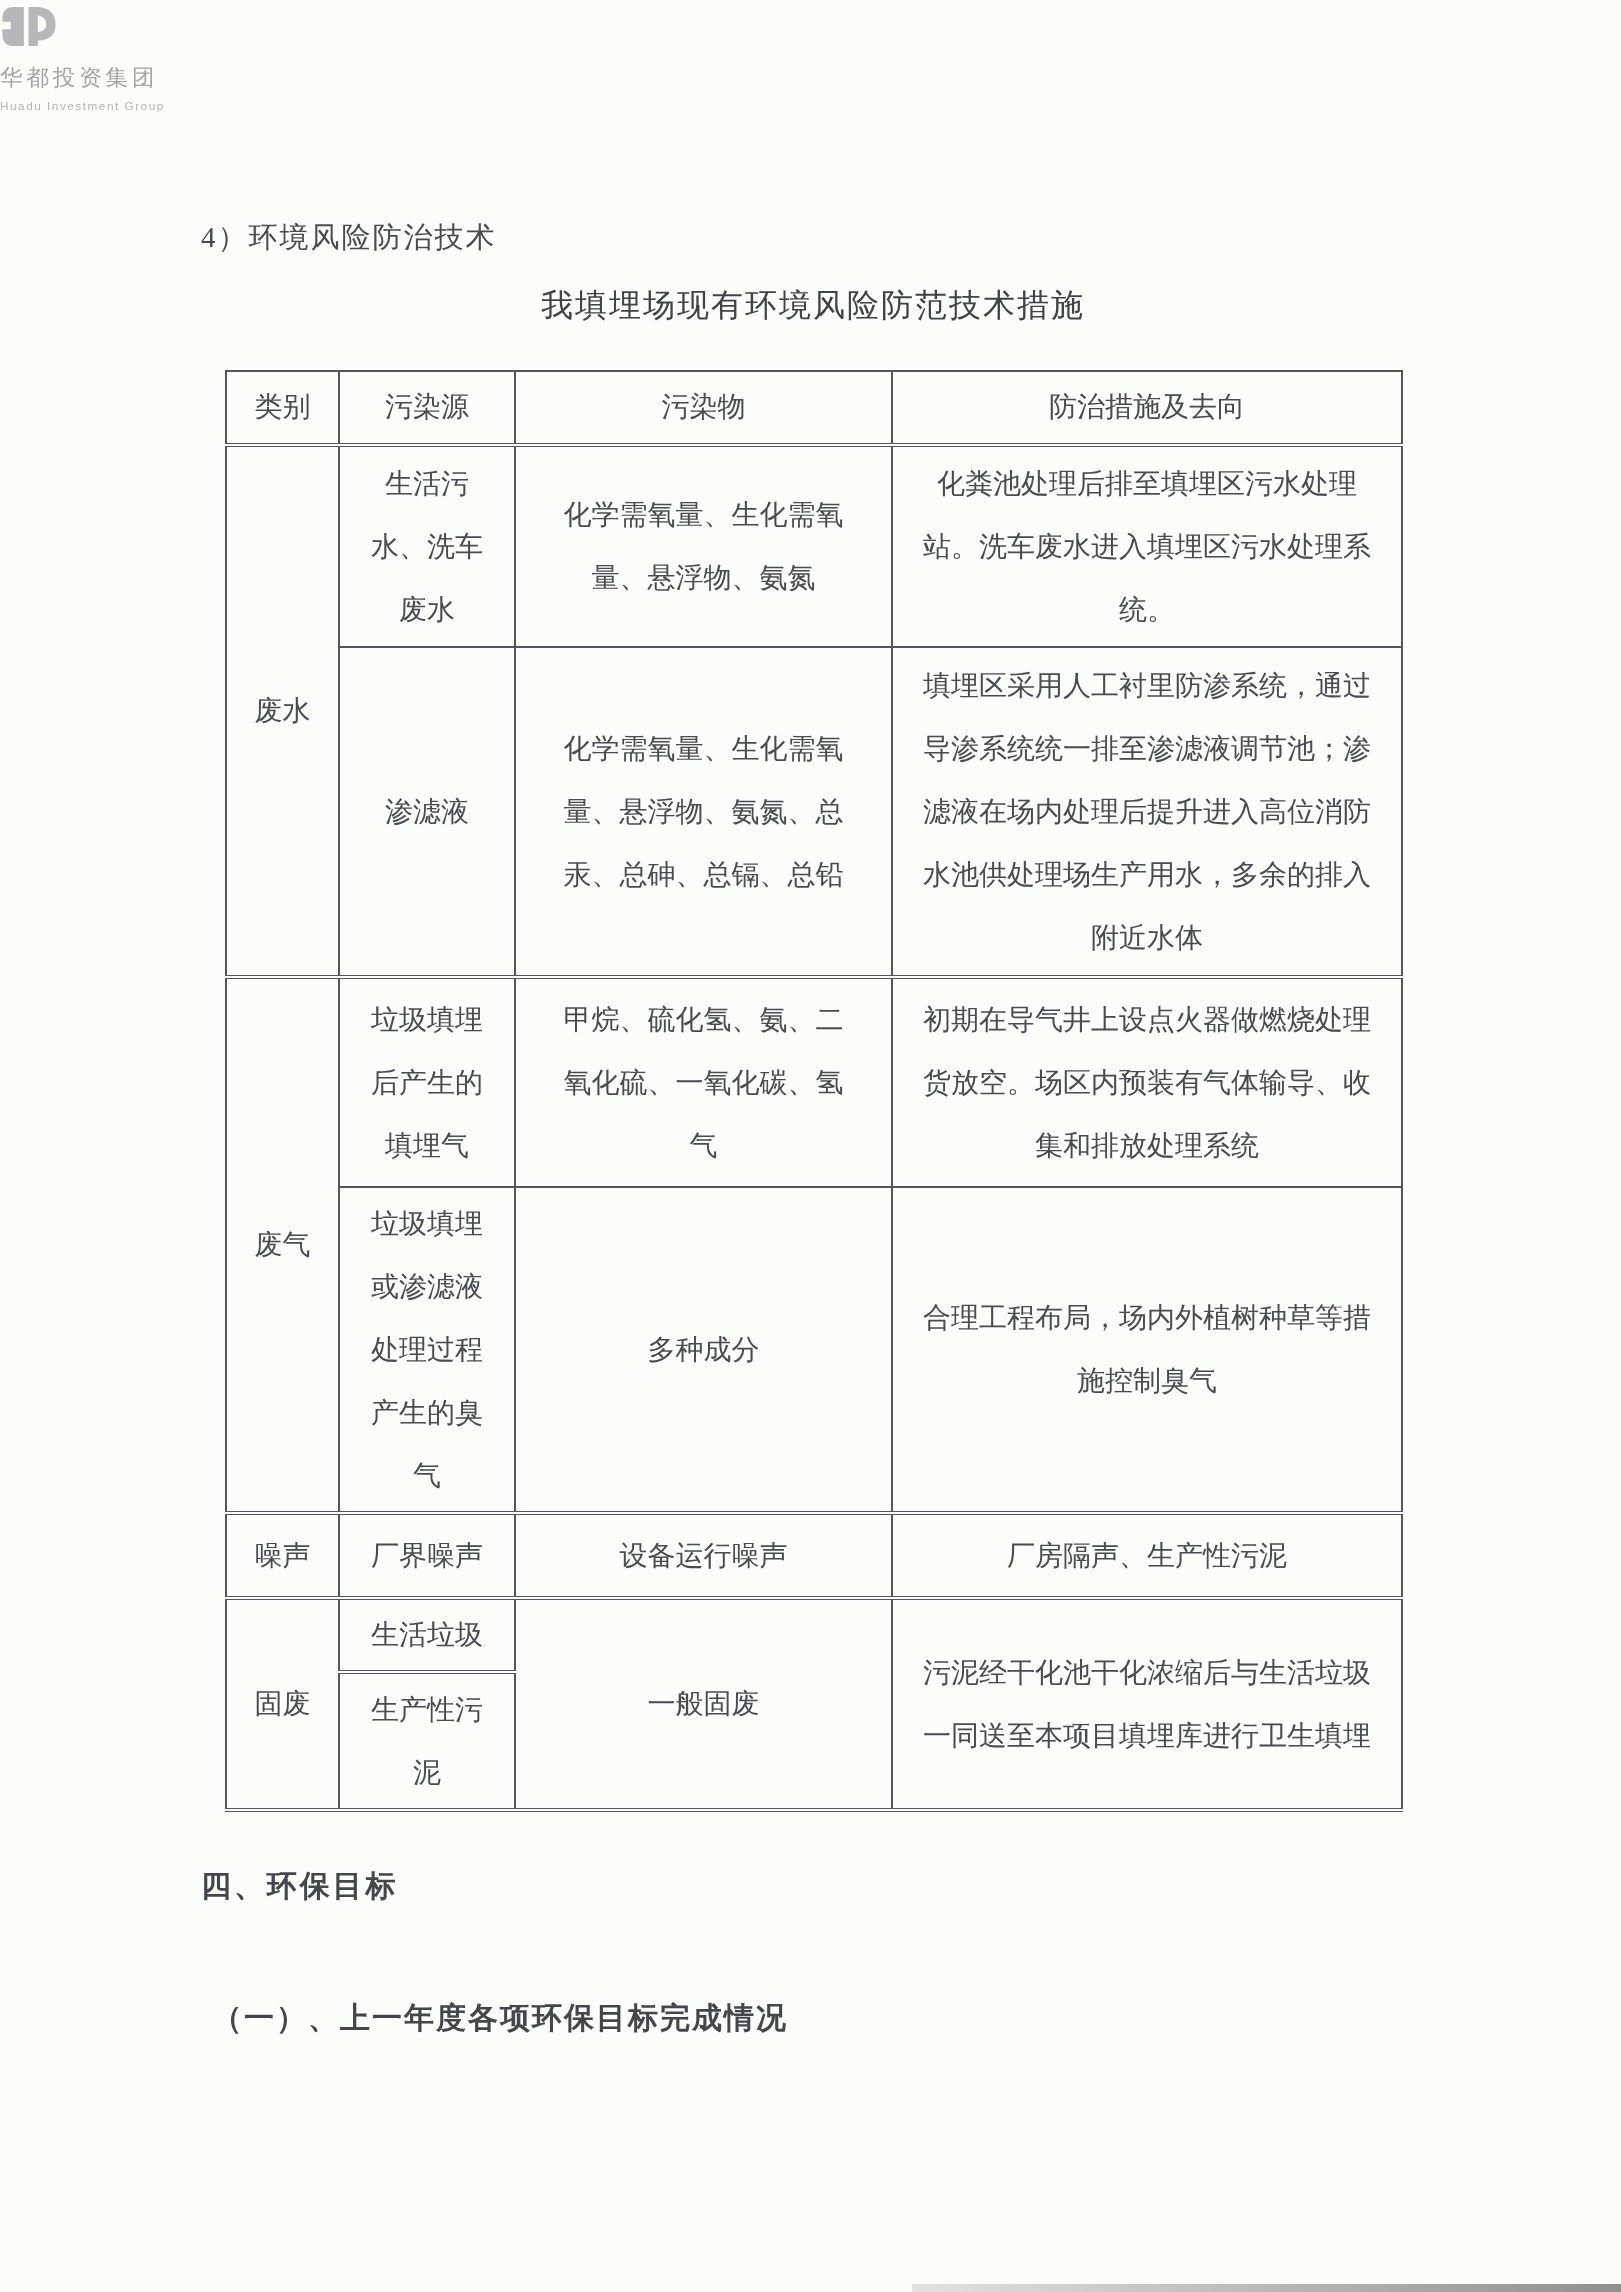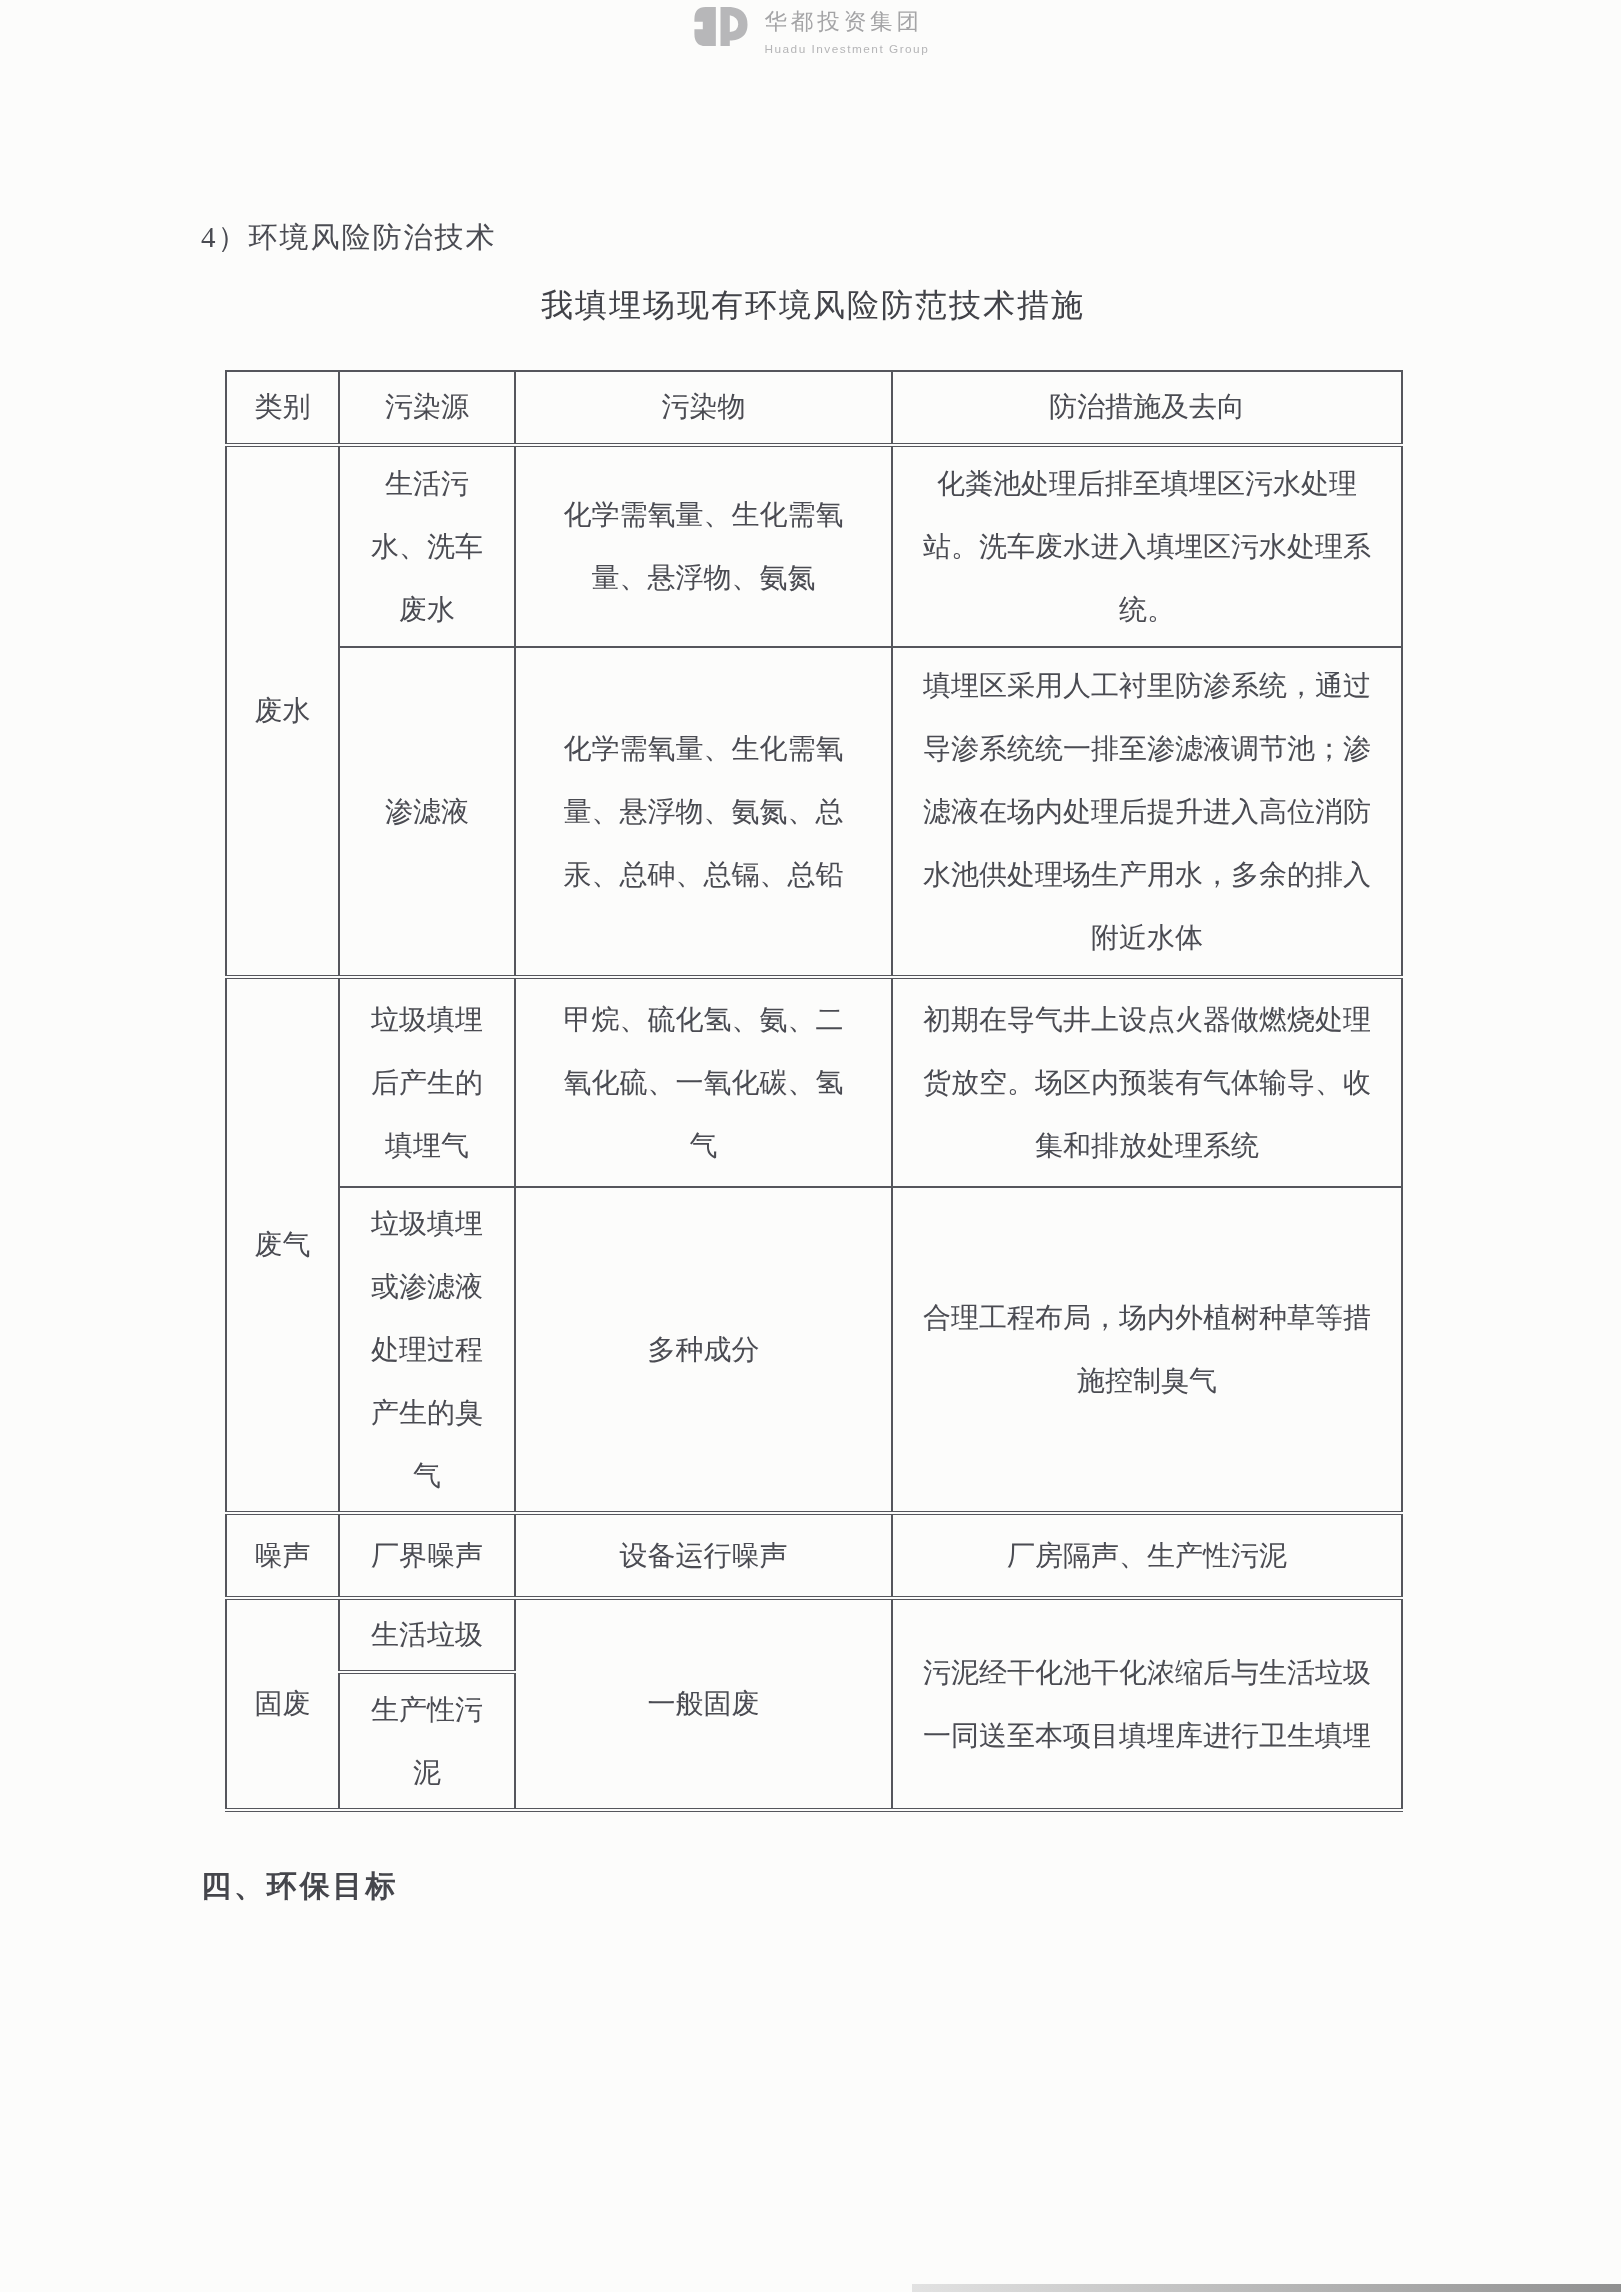--- a/index.html
+++ b/index.html
@@ -10,7 +10,7 @@
     color:#4a4b52;
   }
   
-  .logo{position:absolute;top:5.9px;left:0;width:100%;display:flex;justify-content:center;align-items:flex-start;gap:15.7px;}
+  .logo{position:absolute;top:5.9px;left:0;width:100%;display:flex;justify-content:center;align-items:flex-start;gap:15.7px;flex-direction:column;}
   .logo-mark{width:57px;height:41px;display:block;}
   .logo-text{padding-top:3.9px;font-family:"Liberation Sans","DejaVu Sans",sans-serif;}
   .logo-text .zh{font-size:22.5px;line-height:23.5px;color:#a4a4a6;letter-spacing:3.9px;}

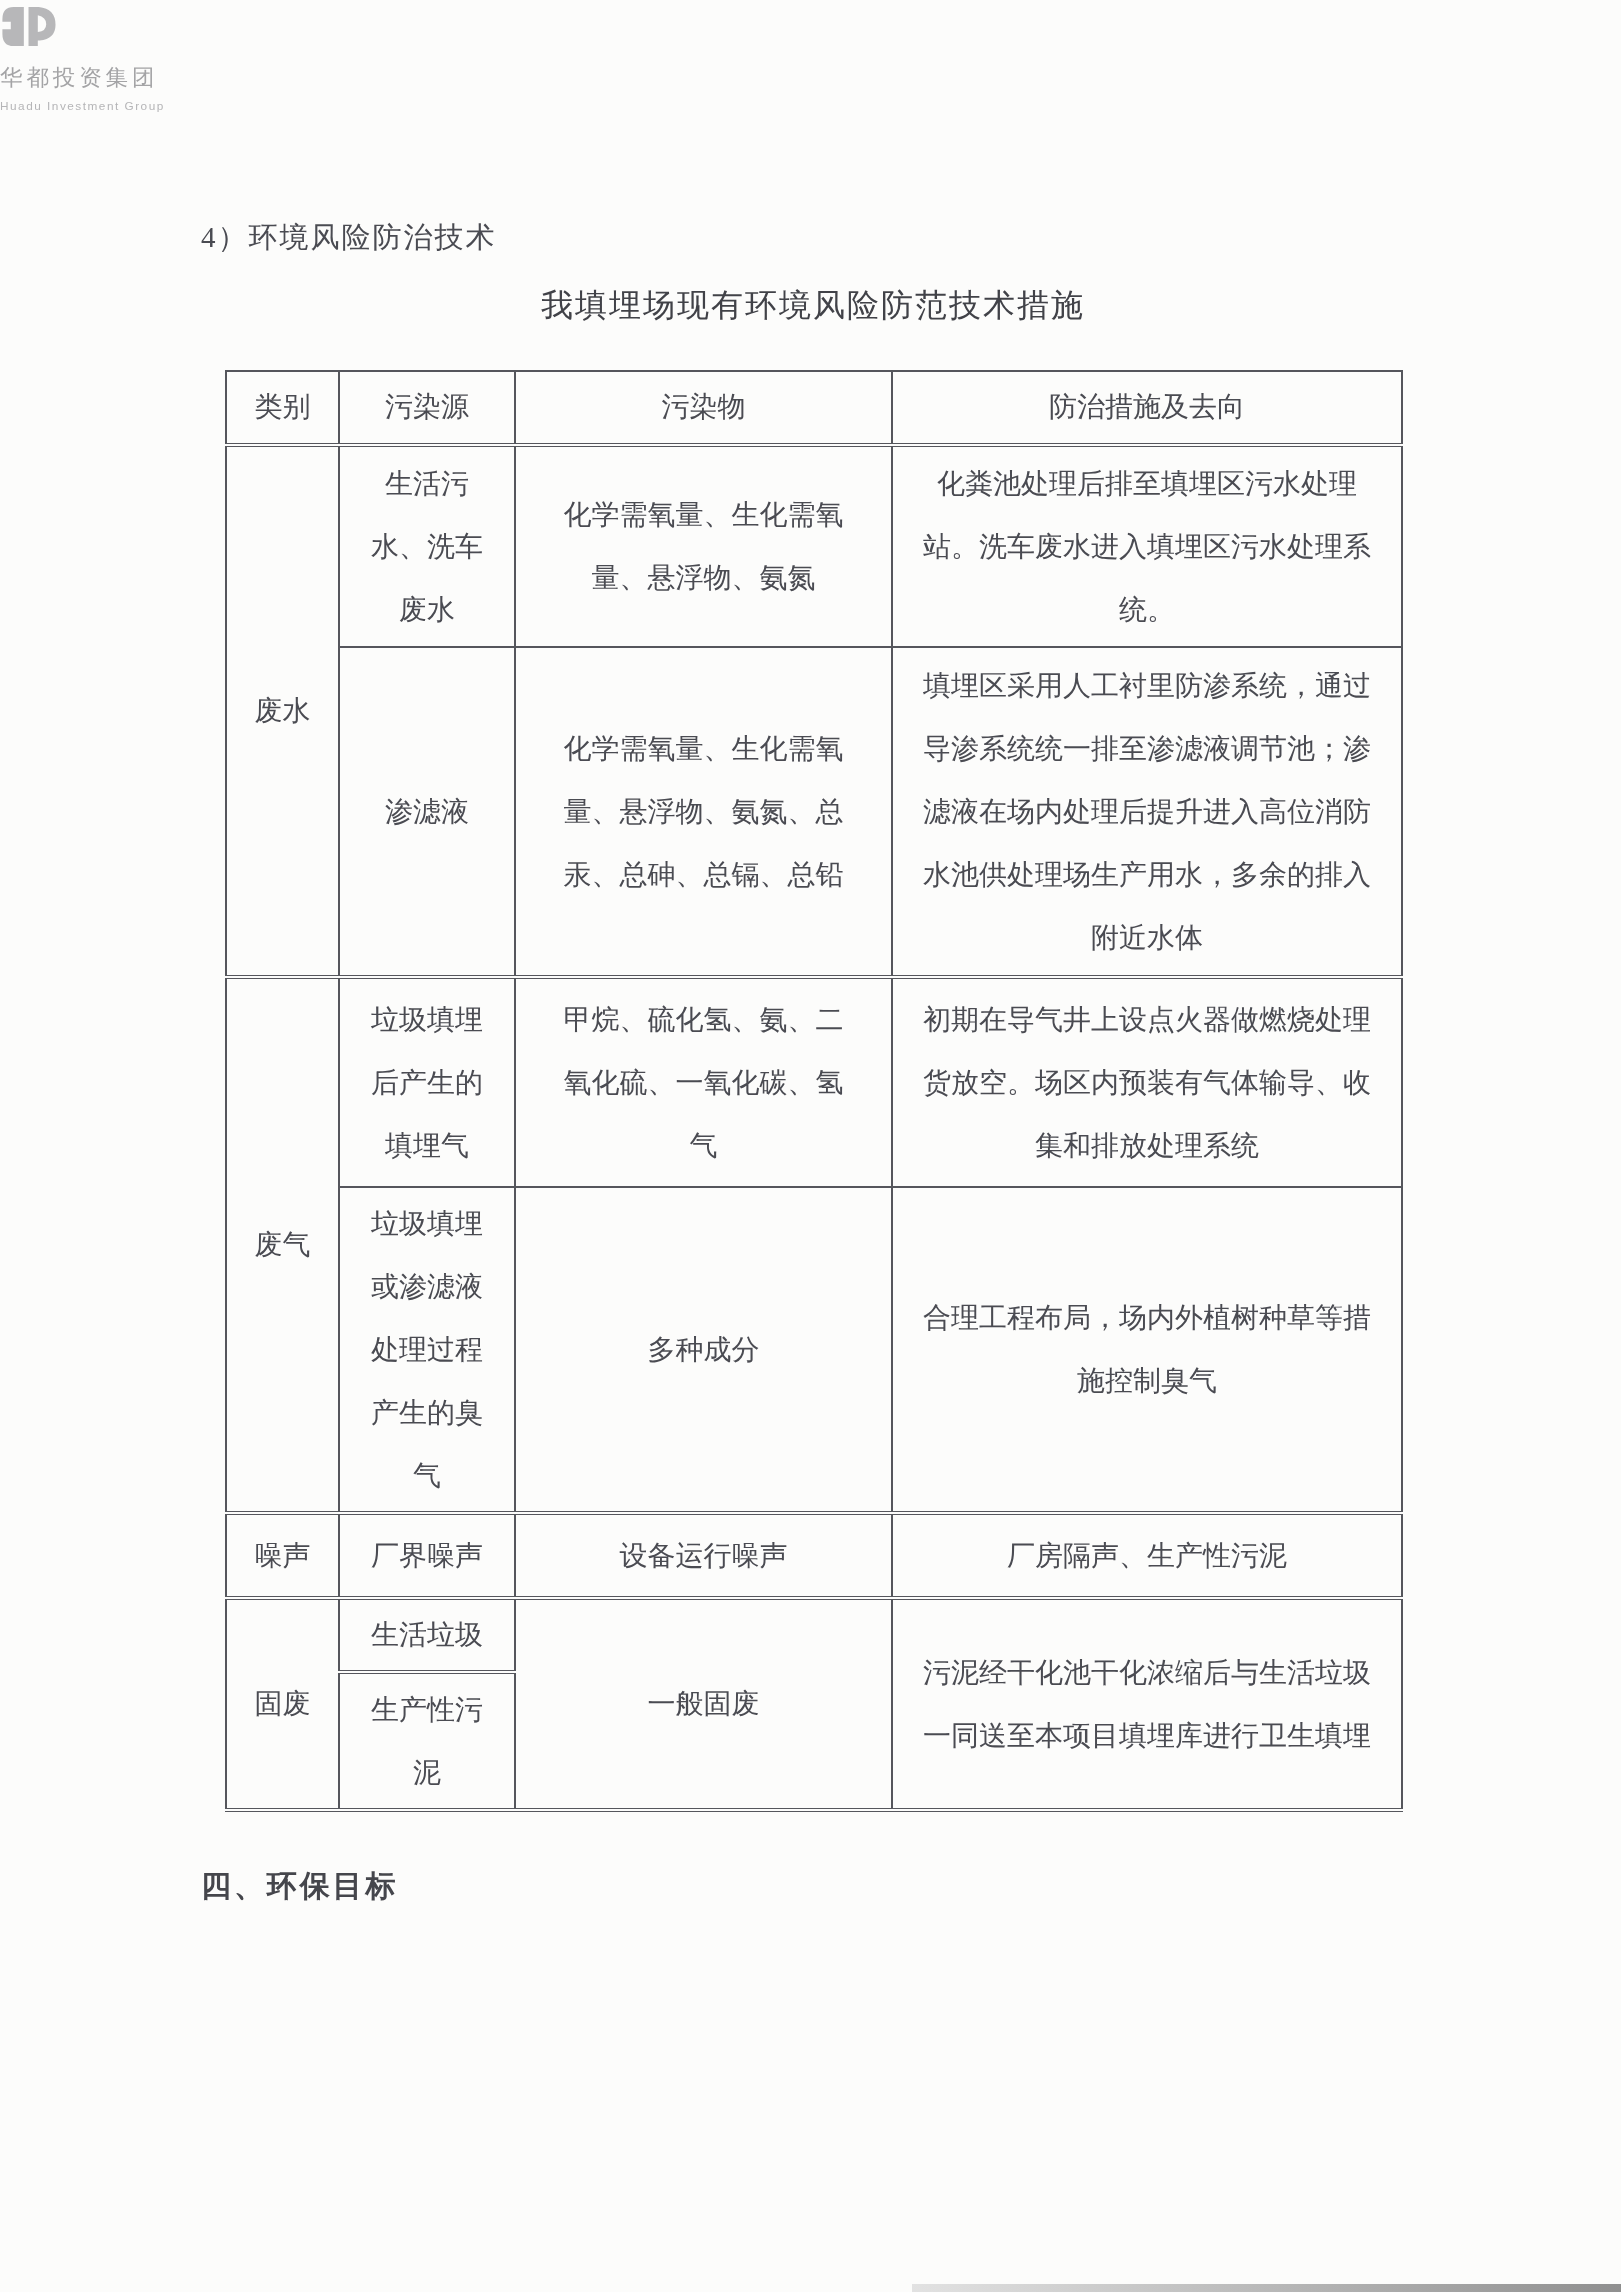--- a/index.html
+++ b/index.html
@@ -130,6 +130,7 @@
 
   <div class="h-goal">四、环保目标</div>
 
+  <div class="h-sub">（一）、上一年度各项环保目标完成情况</div>
 
 
   <div class="scan-edge"></div>

